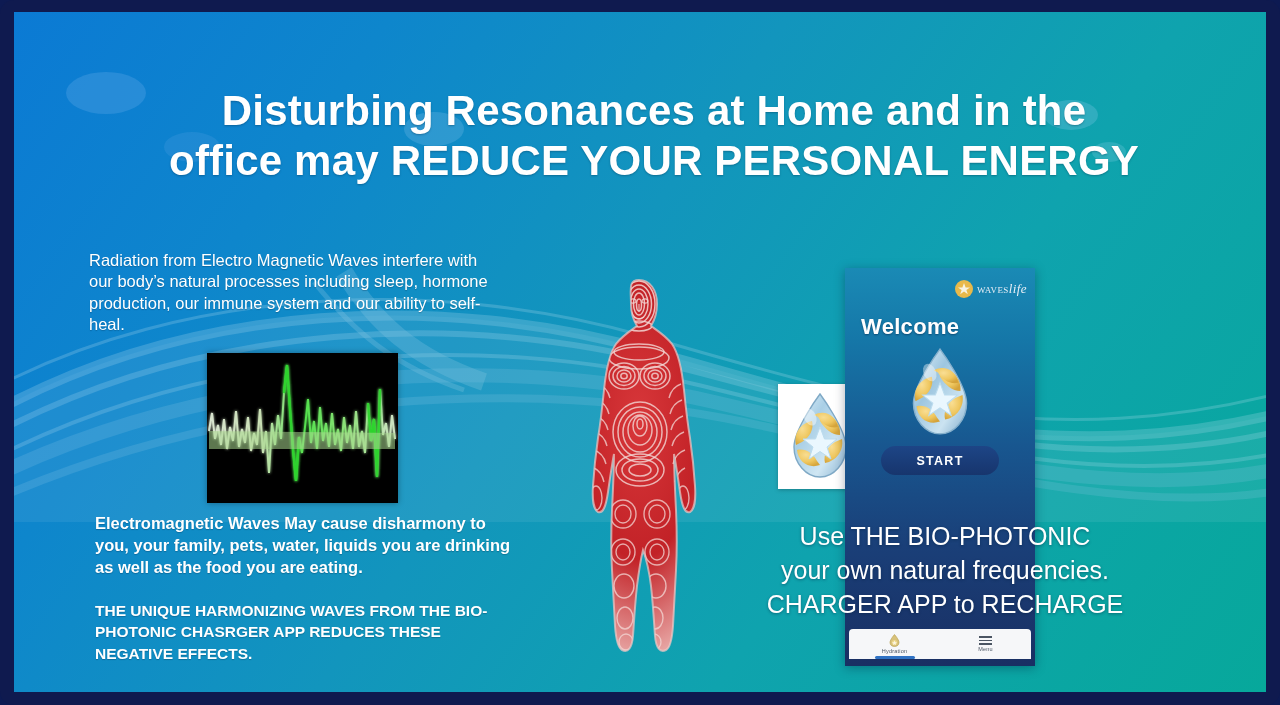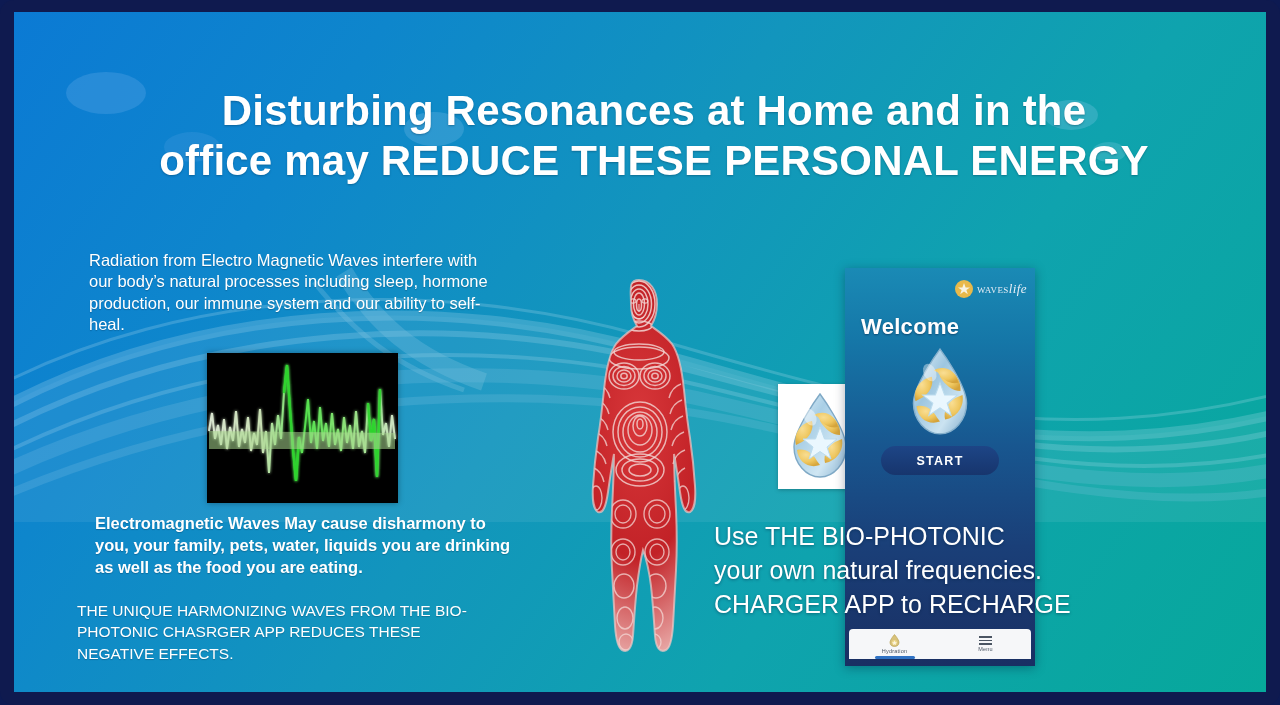--- a/index.html
+++ b/index.html
@@ -167,7 +167,7 @@
 
   <div class="title">
     <span class="l1">Disturbing Resonances at Home and in the</span>
-    <span class="l2">office may REDUCE THESE PERSONAL ENERGY</span>
+    <span class="l2">office may REDUCE YOUR PERSONAL ENERGY</span>
   </div>
 
   <div class="lede">Radiation from Electro Magnetic Waves interfere with our body’s natural processes including sleep, hormone production, our immune system and our ability to self-heal.</div>

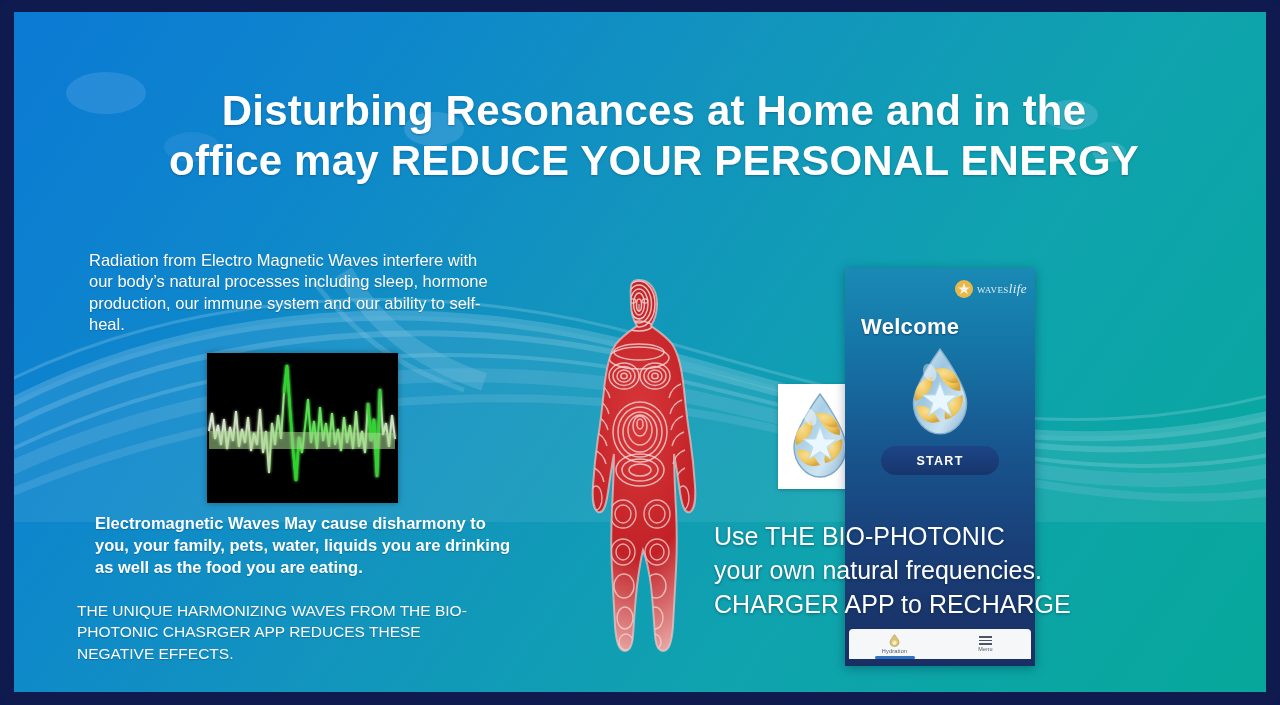--- a/index.html
+++ b/index.html
@@ -128,7 +128,7 @@
   
   .cta{
     position:absolute;left:700px;top:508px;width:462px;
-    text-align:left;color:#ffffff;font-size:25px;line-height:1.35;
+    text-align:center;color:#ffffff;font-size:25px;line-height:1.35;
     text-shadow:0 1px 3px rgba(0,30,60,.45);
     z-index:6;
   }

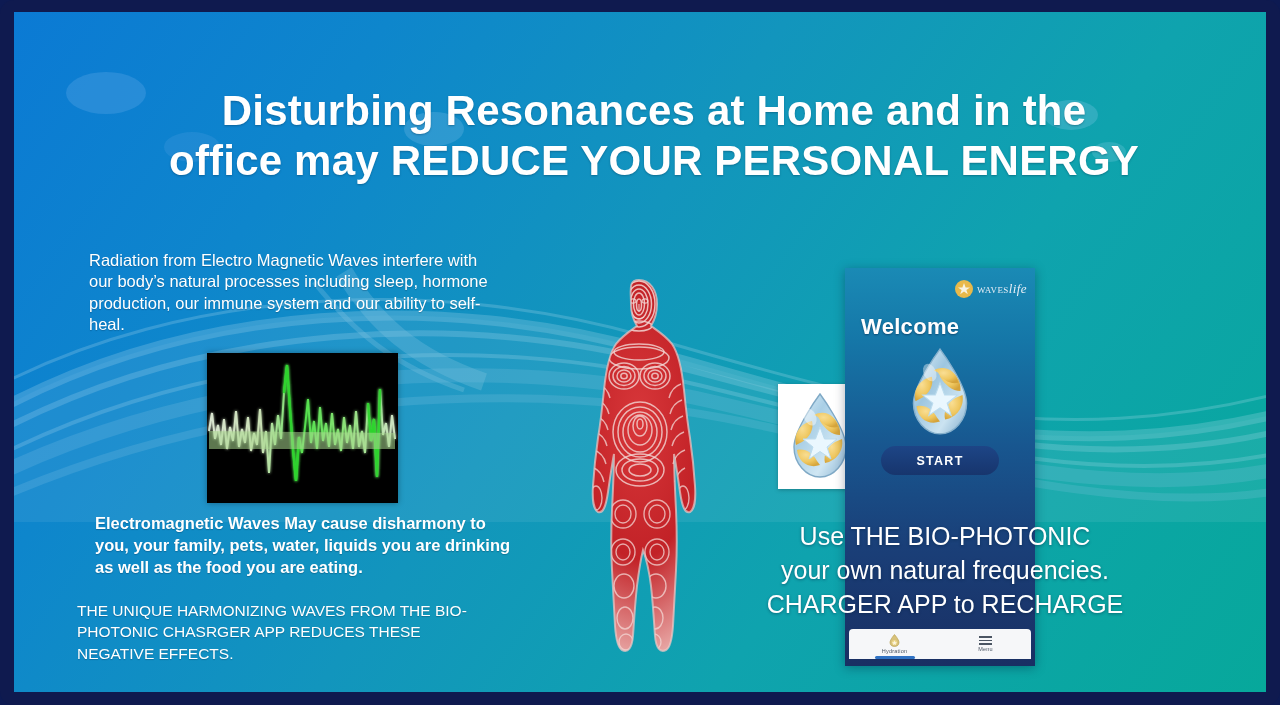--- a/index.html
+++ b/index.html
@@ -61,8 +61,8 @@
     text-shadow:0 1px 1px rgba(0,40,70,.30);
   }
   .bold-b{
-    position:absolute;left:63px;top:588px;width:425px;
-    color:#ffffff;font-size:15.5px;font-weight:normal;line-height:1.38;
+    position:absolute;left:81px;top:588px;width:425px;
+    color:#ffffff;font-size:15.5px;font-weight:bold;line-height:1.38;
     text-shadow:0 1px 1px rgba(0,40,70,.30);
   }
 

